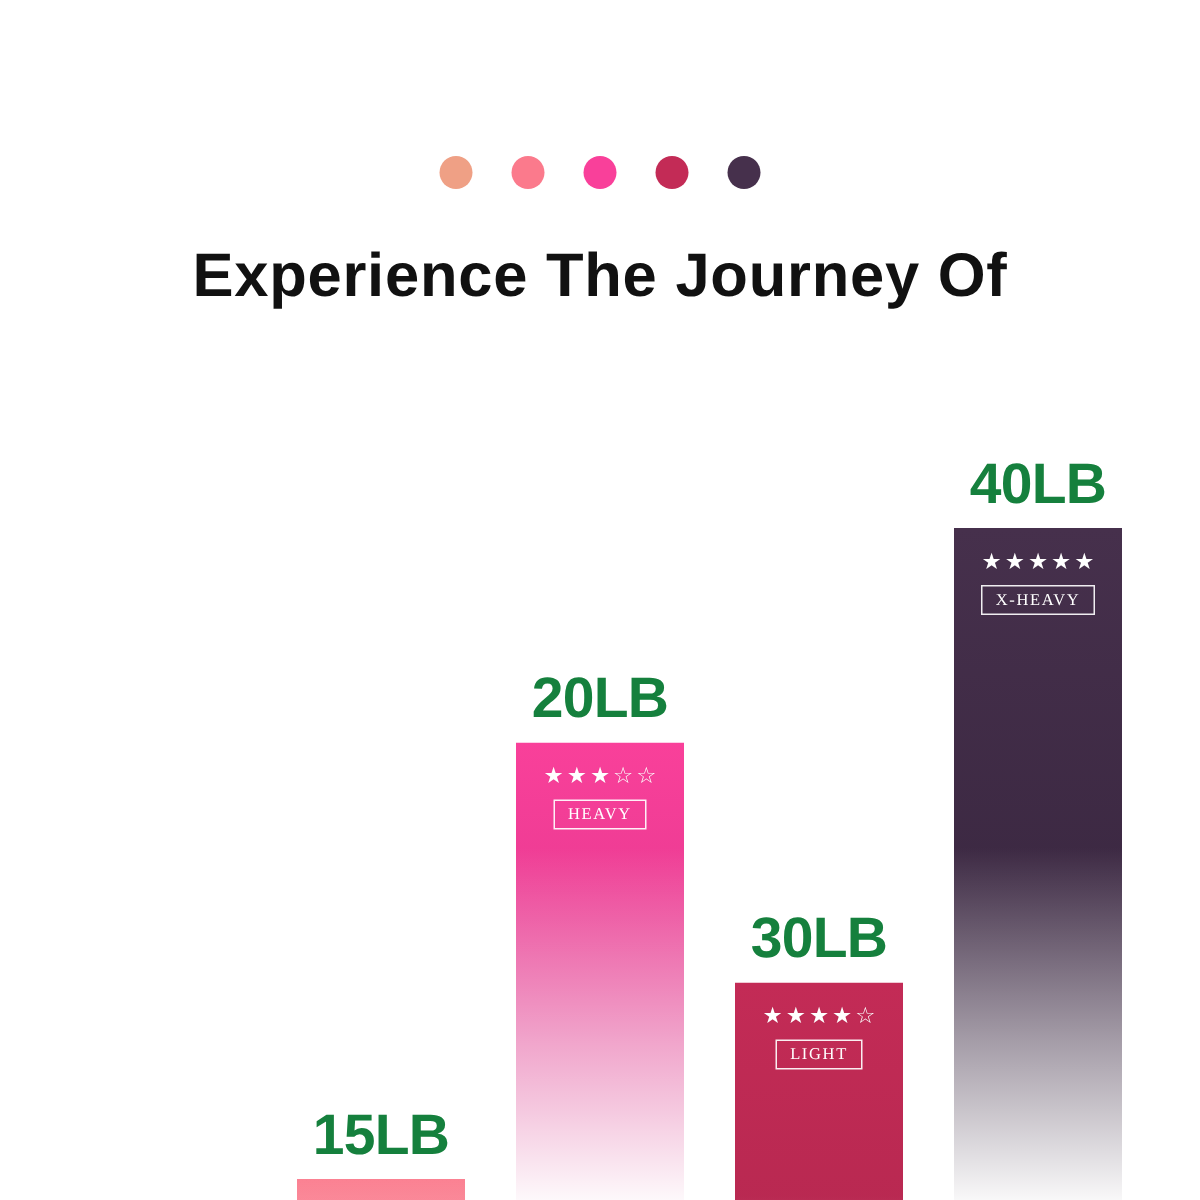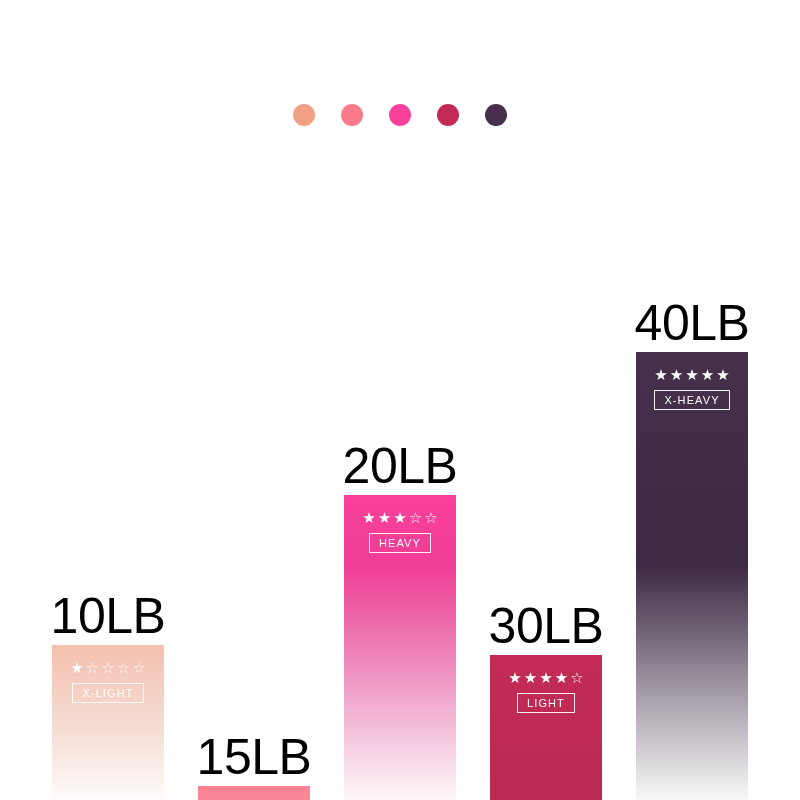--- a/index.html
+++ b/index.html
@@ -107,6 +107,7 @@
     </div>
 
   <div id="heading">
+    <span class="hl">Experience The Journey Of</span>
   </div>
 
   <div id="chart">

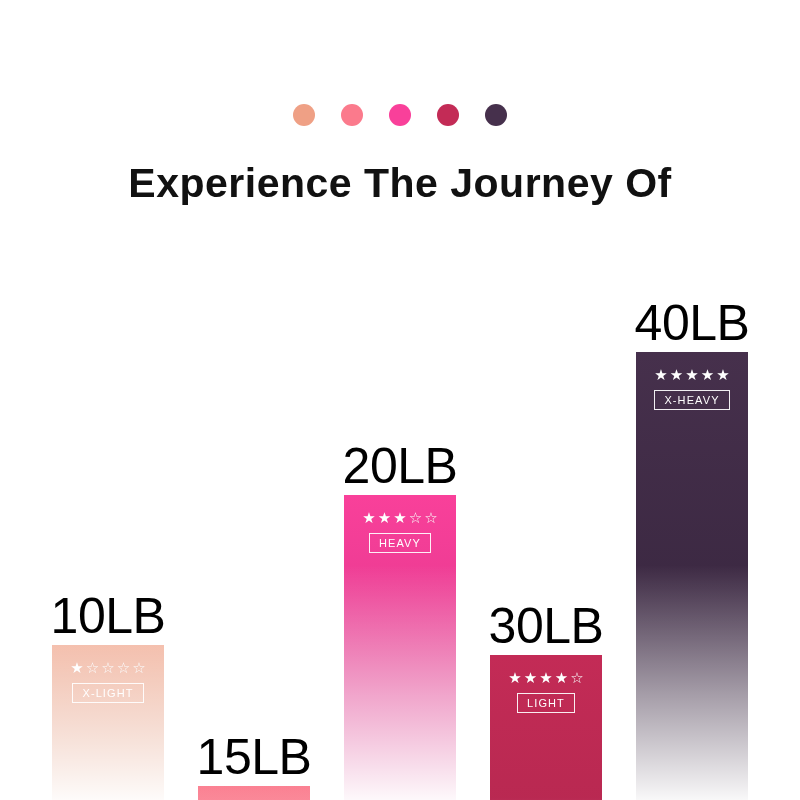--- a/index.html
+++ b/index.html
@@ -48,9 +48,9 @@
     position:absolute;
     left:-14px;width:140px;
     text-align:center;
-    color:#000000;
-    font-weight:normal;
-    font-size:50px;
+    color:#15803d;
+    font-weight:bold;
+    font-size:38px;
     line-height:42px;
     letter-spacing:-0.5px;
   }

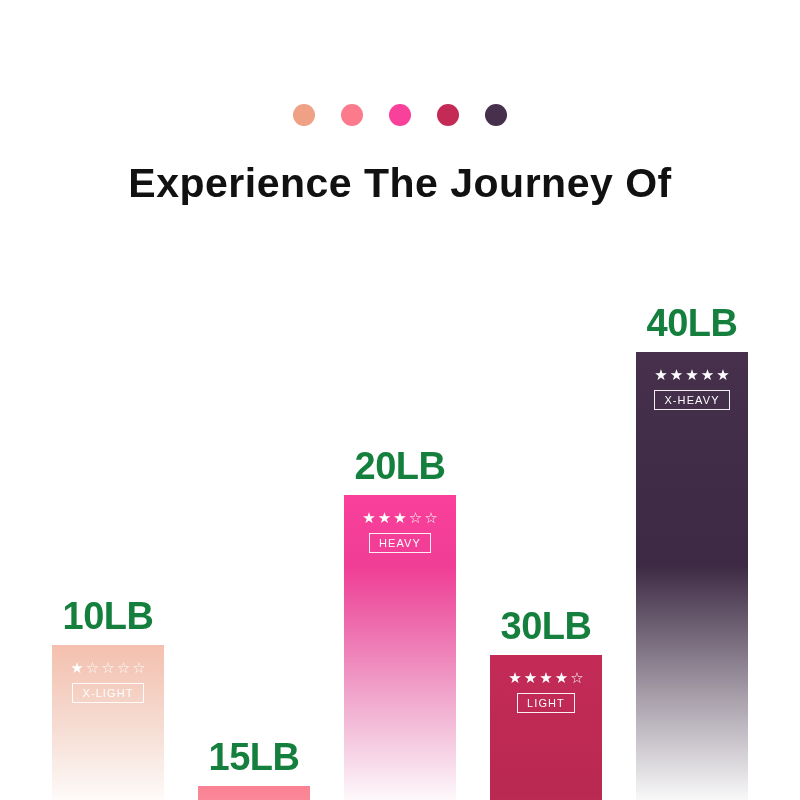--- a/index.html
+++ b/index.html
@@ -91,6 +91,7 @@
     padding:3px 9px 3px 9px;
     line-height:12px;
     white-space:nowrap;
+    font-family:Liberation Serif, serif;
   }
 </style>
 </head>

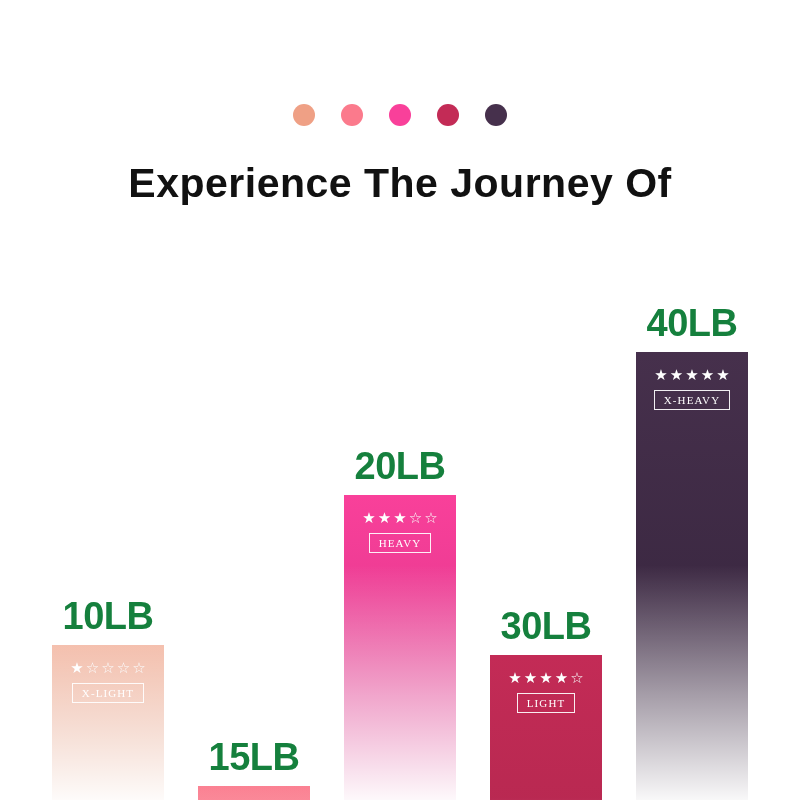--- a/index.html
+++ b/index.html
@@ -112,23 +112,6 @@
   </div>
 
   <div id="chart">
-      <div class="bar-col" style="left: 0px; height: 800px;">
-        <div class="bar-label" style="top: 595px;">10LB</div>
-        <div class="bar" style="top: 645px; height: 155px;">
-          <div class="bar-fill" style="background: linear-gradient(rgb(239, 160, 133) 0%, rgb(217, 139, 106) 100%);"></div>
-          <div class="badge">
-            <div class="stars">
-              <span class="star">★</span>
-              <span class="star">☆</span>
-              <span class="star">☆</span>
-              <span class="star">☆</span>
-              <span class="star">☆</span>
-            </div>
-            <div class="level-box">X-LIGHT</div>
-          </div>
-          <div class="bar-fade"></div>
-        </div>
-      </div>
       <div class="bar-col" style="left: 146px; height: 592px;">
         <div class="bar-label" style="top: 528px;">15LB</div>
         <div class="bar" style="top: 578px; height: 222px;">

